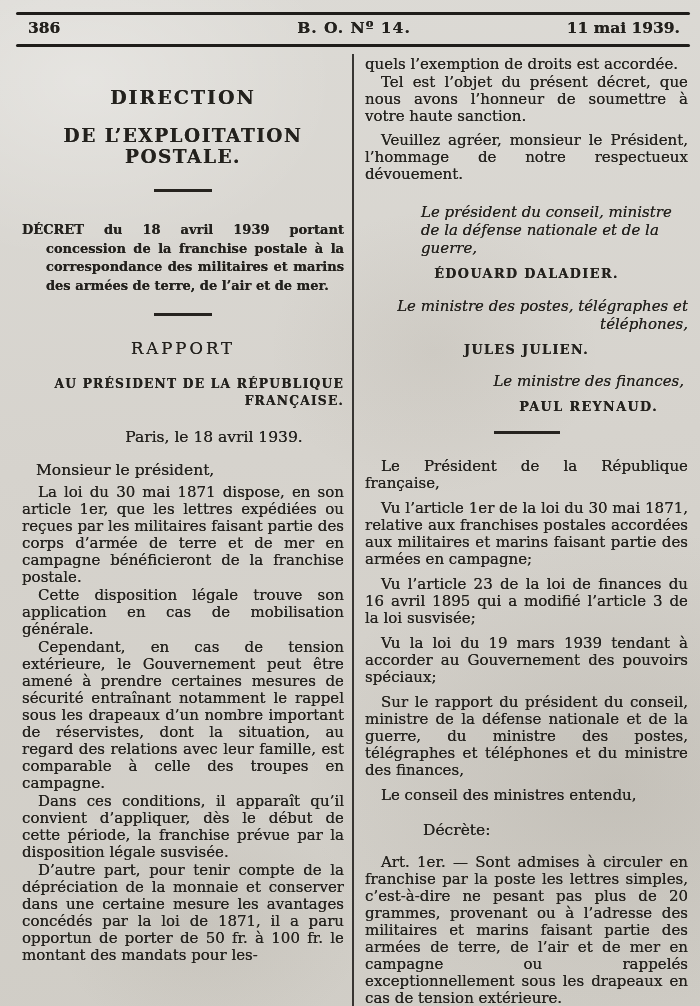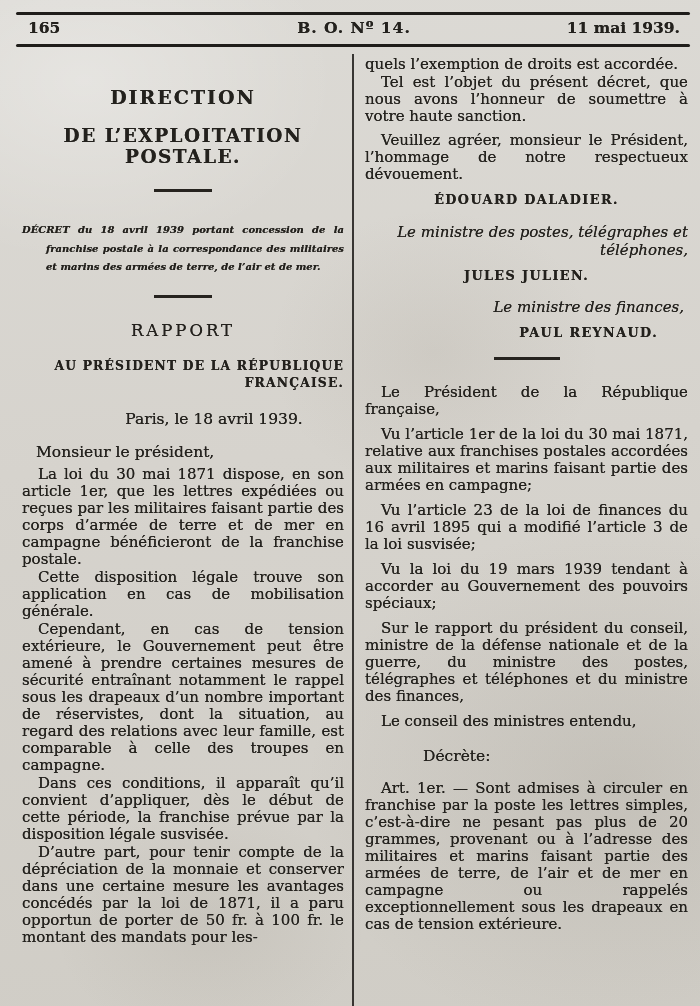--- a/index.html
+++ b/index.html
@@ -67,7 +67,7 @@
 
   <div class="hdr-rule top"></div>
   <div class="hdr-row ink">
-    <span class="pg">165</span>
+    <span class="pg">386</span>
     <span class="bo">B. O. Nº 14.</span>
     <span class="dt">11 mai 1939.</span>
   </div>

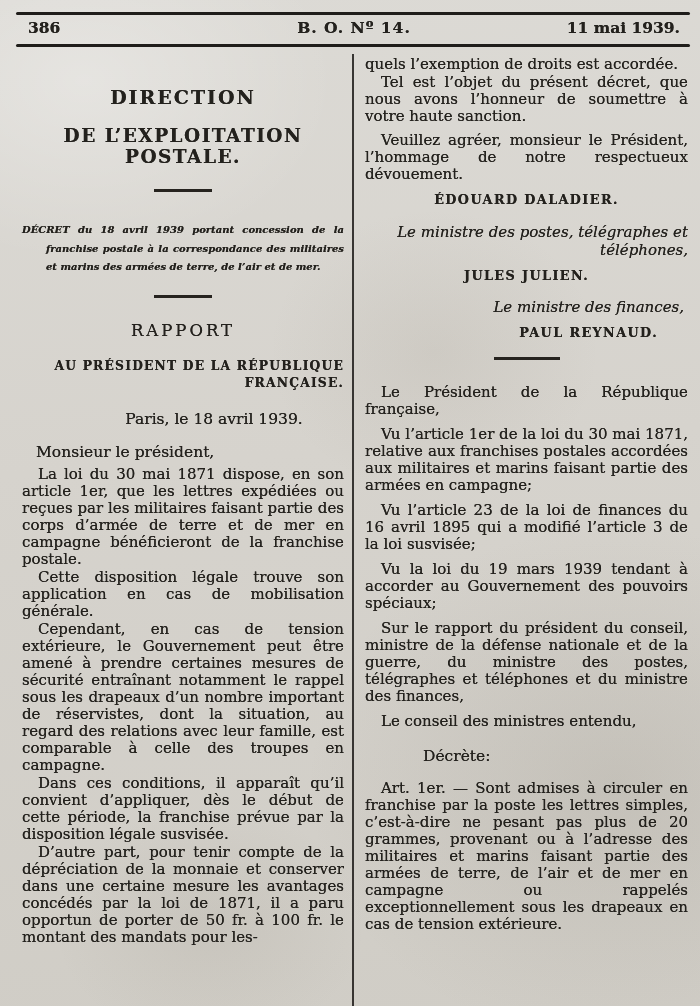--- a/index.html
+++ b/index.html
@@ -107,6 +107,7 @@
       <p class="body gap">Veuillez agréer, monsieur le Président, l’hommage de notre respectueux dévouement.</p>
 
       <div>
+        <p class="sig-title s1t">Le président du conseil, ministre de la défense nationale et de la guerre,</p>
         <p class="sig-name s1n">ÉDOUARD DALADIER.</p>
         <p class="sig-title s2t">Le ministre des postes, télégraphes et téléphones,</p>
         <p class="sig-name s2n">JULES JULIEN.</p>

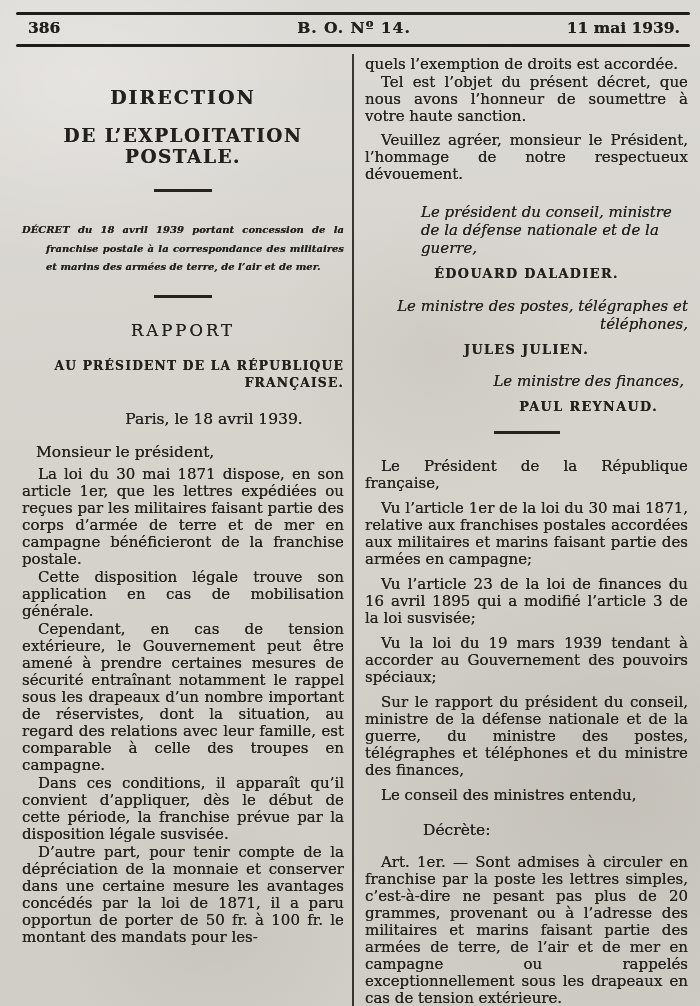--- a/index.html
+++ b/index.html
@@ -40,7 +40,7 @@
   .short-rule{width:58px;height:3px;background:#26231f;margin:0 auto;}
   .sr1{margin-top:22px;}
   .sr2{margin-top:18px;}
-  .decree-title{margin-top:29px;font-weight:bold;font-size:10px;line-height:18.5px;text-align:justify;padding-left:24px;text-indent:-24px;font-style:italic;}
+  .decree-title{margin-top:29px;font-weight:bold;font-size:13px;line-height:18.5px;text-align:justify;padding-left:24px;text-indent:-24px;}
   .rapport{margin-top:23px;font-size:16.5px;letter-spacing:3px;font-weight:normal;}
   .subhead{margin-top:17px;text-align:right;font-size:12.3px;font-weight:bold;letter-spacing:1.2px;line-height:17px;}
   .dateline{margin-top:19px;font-size:15.5px;text-align:center;padding-left:62px;}

